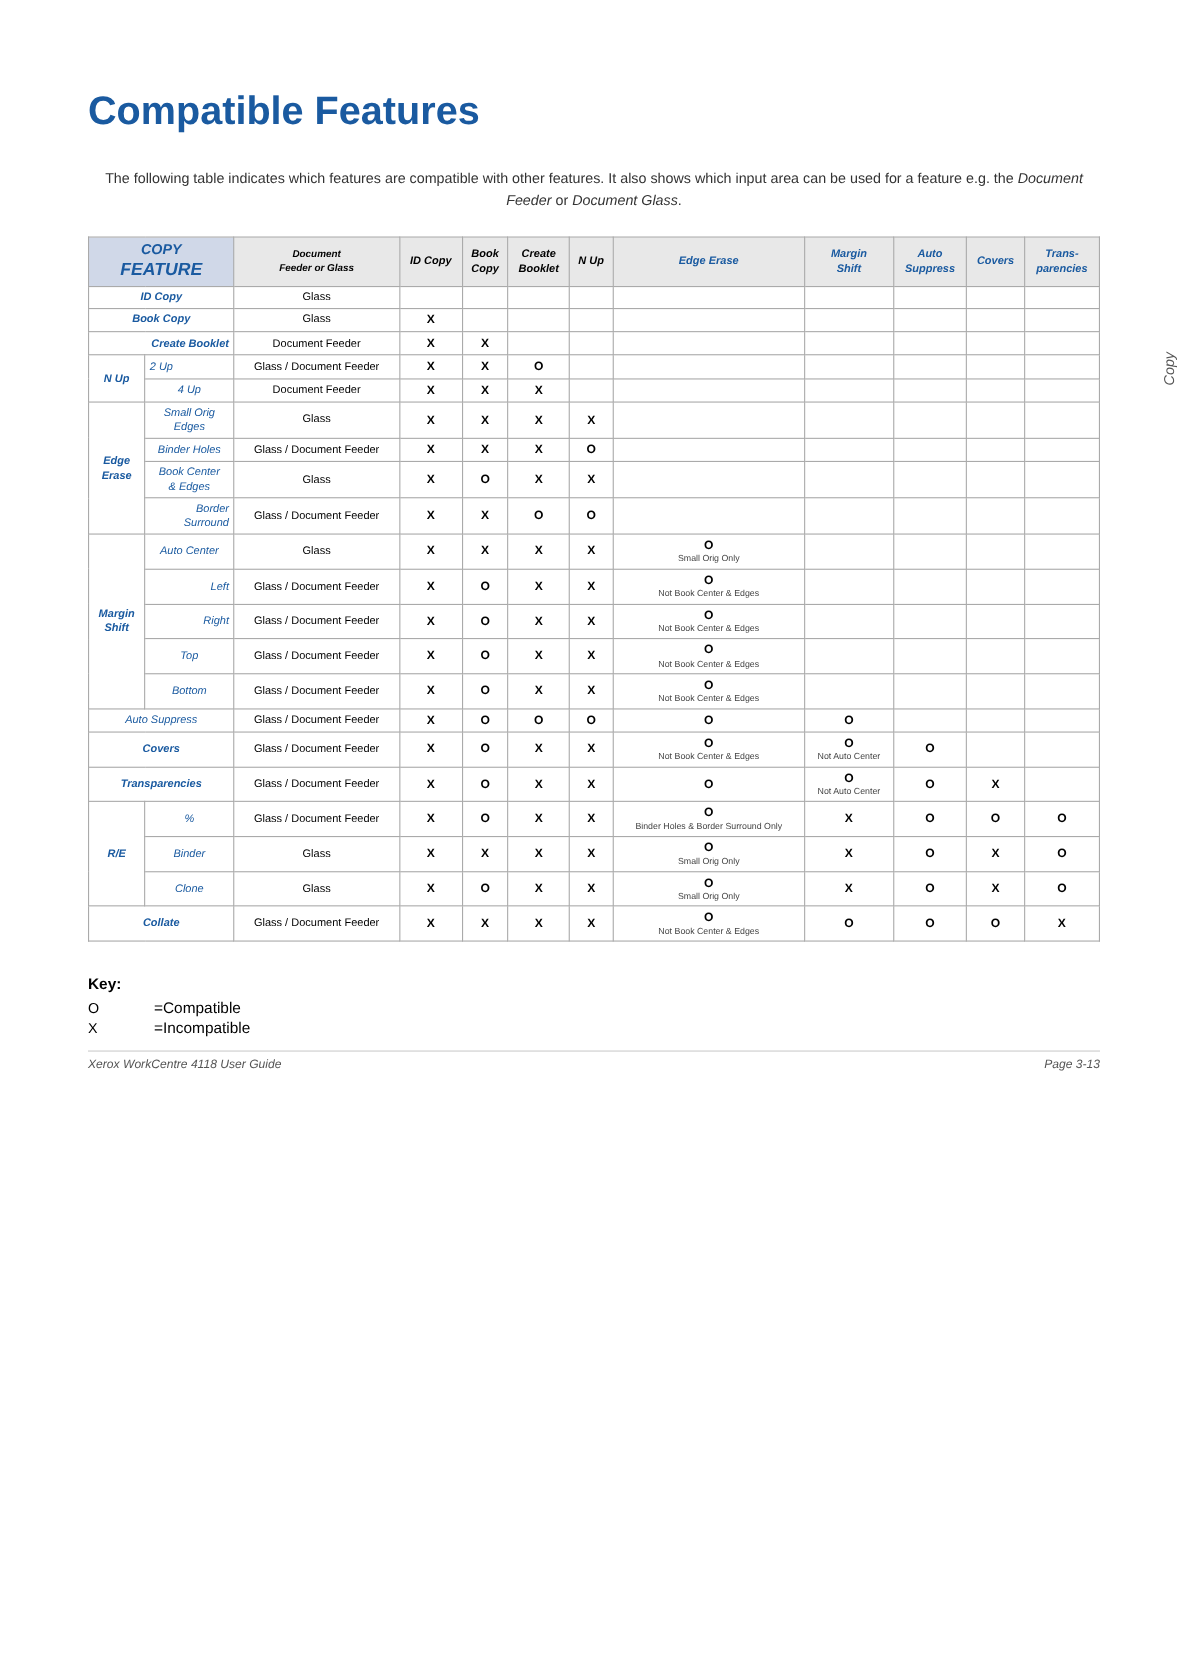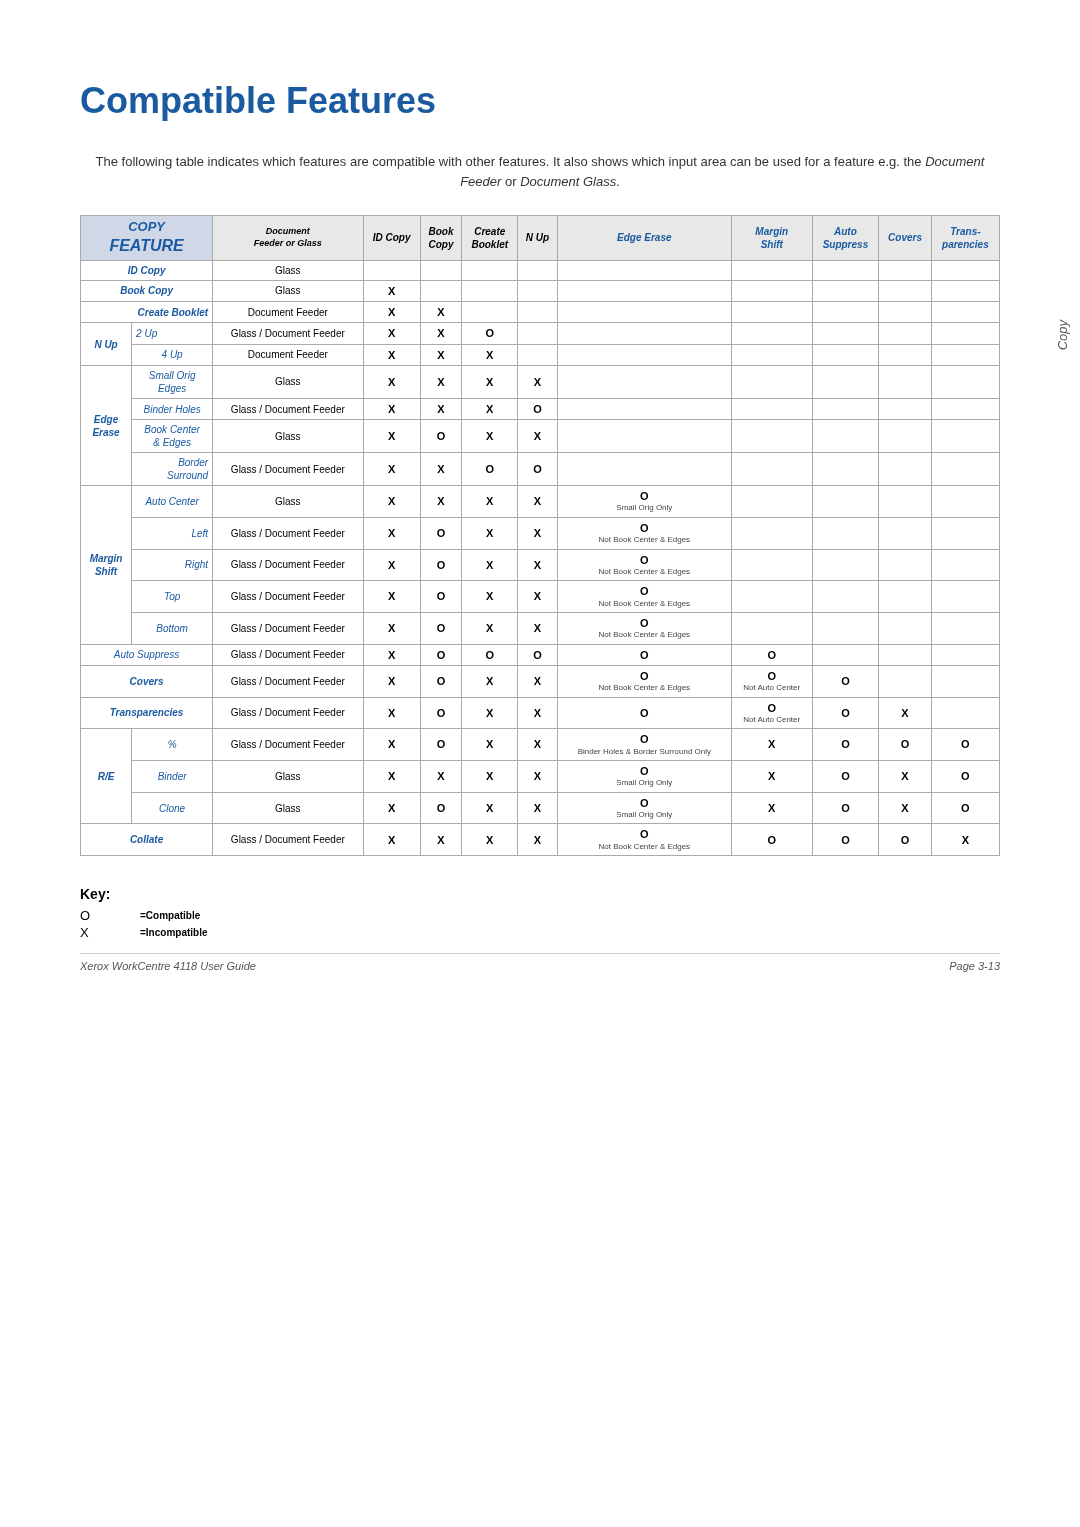--- a/index.html
+++ b/index.html
@@ -122,8 +122,7 @@
     }
 
     .key-desc {
-      font-size: 10px;
-      font-weight: bold;
+      font-size: 14px;
     }
 
     

